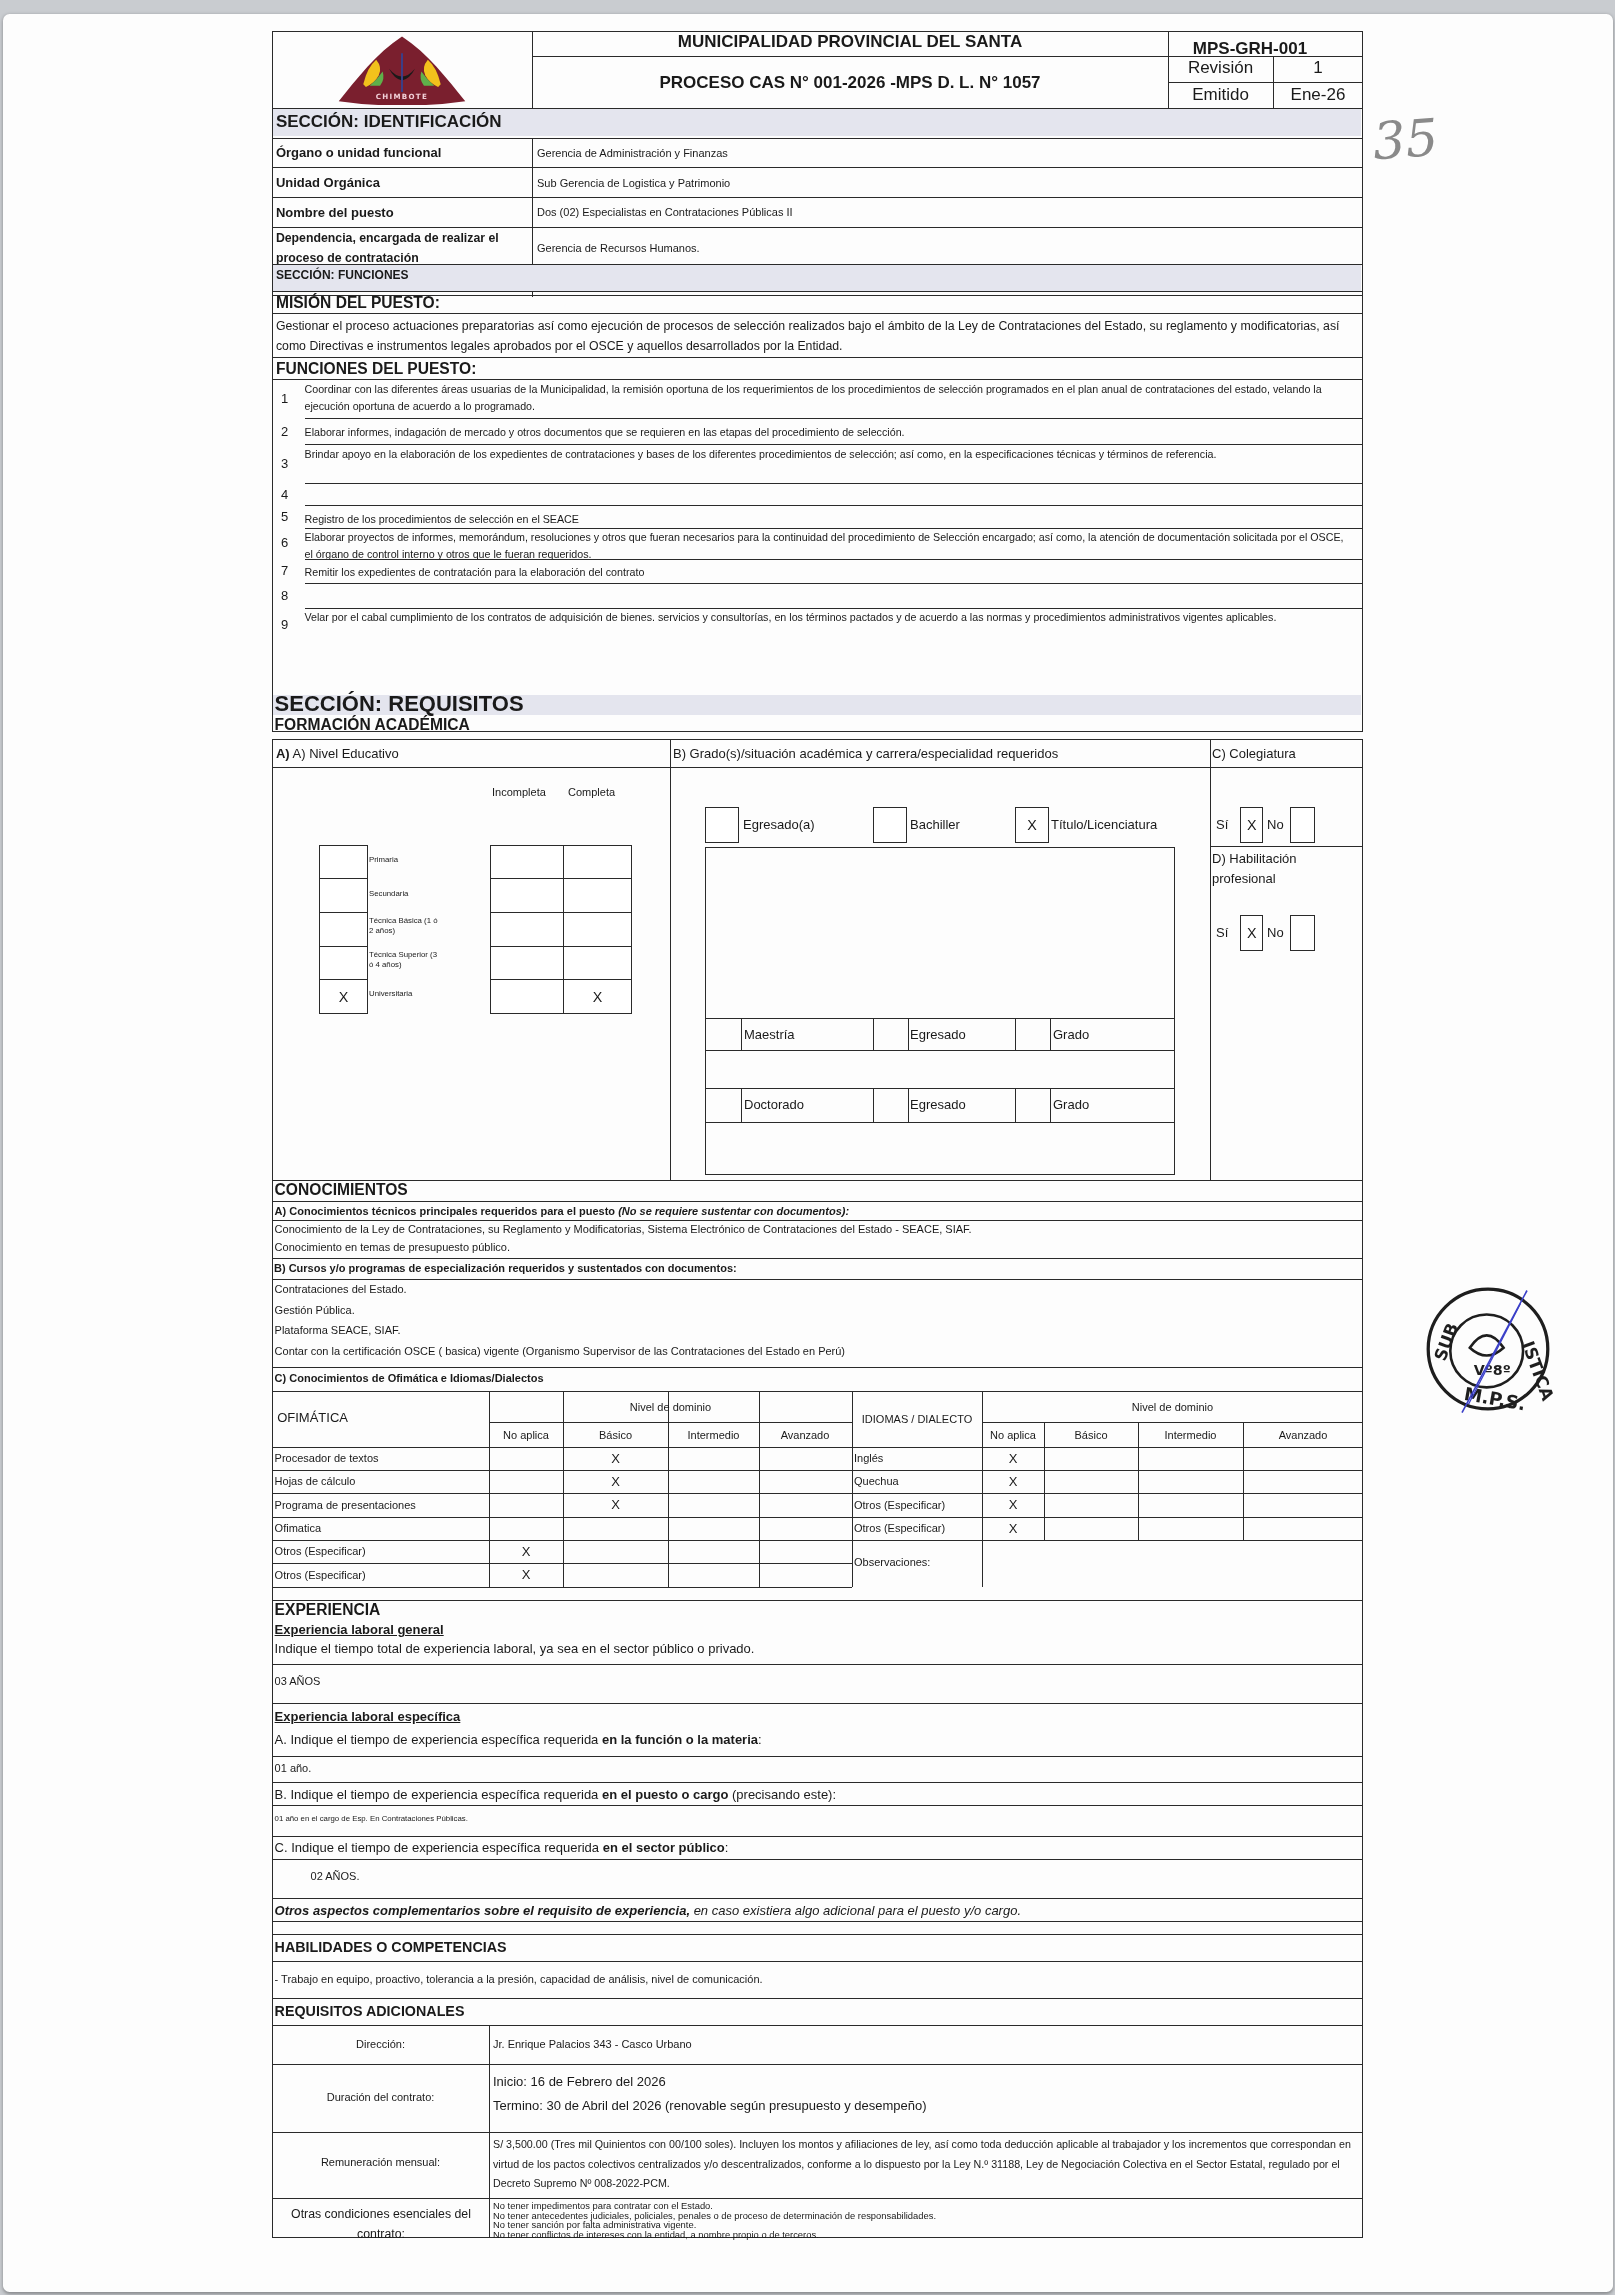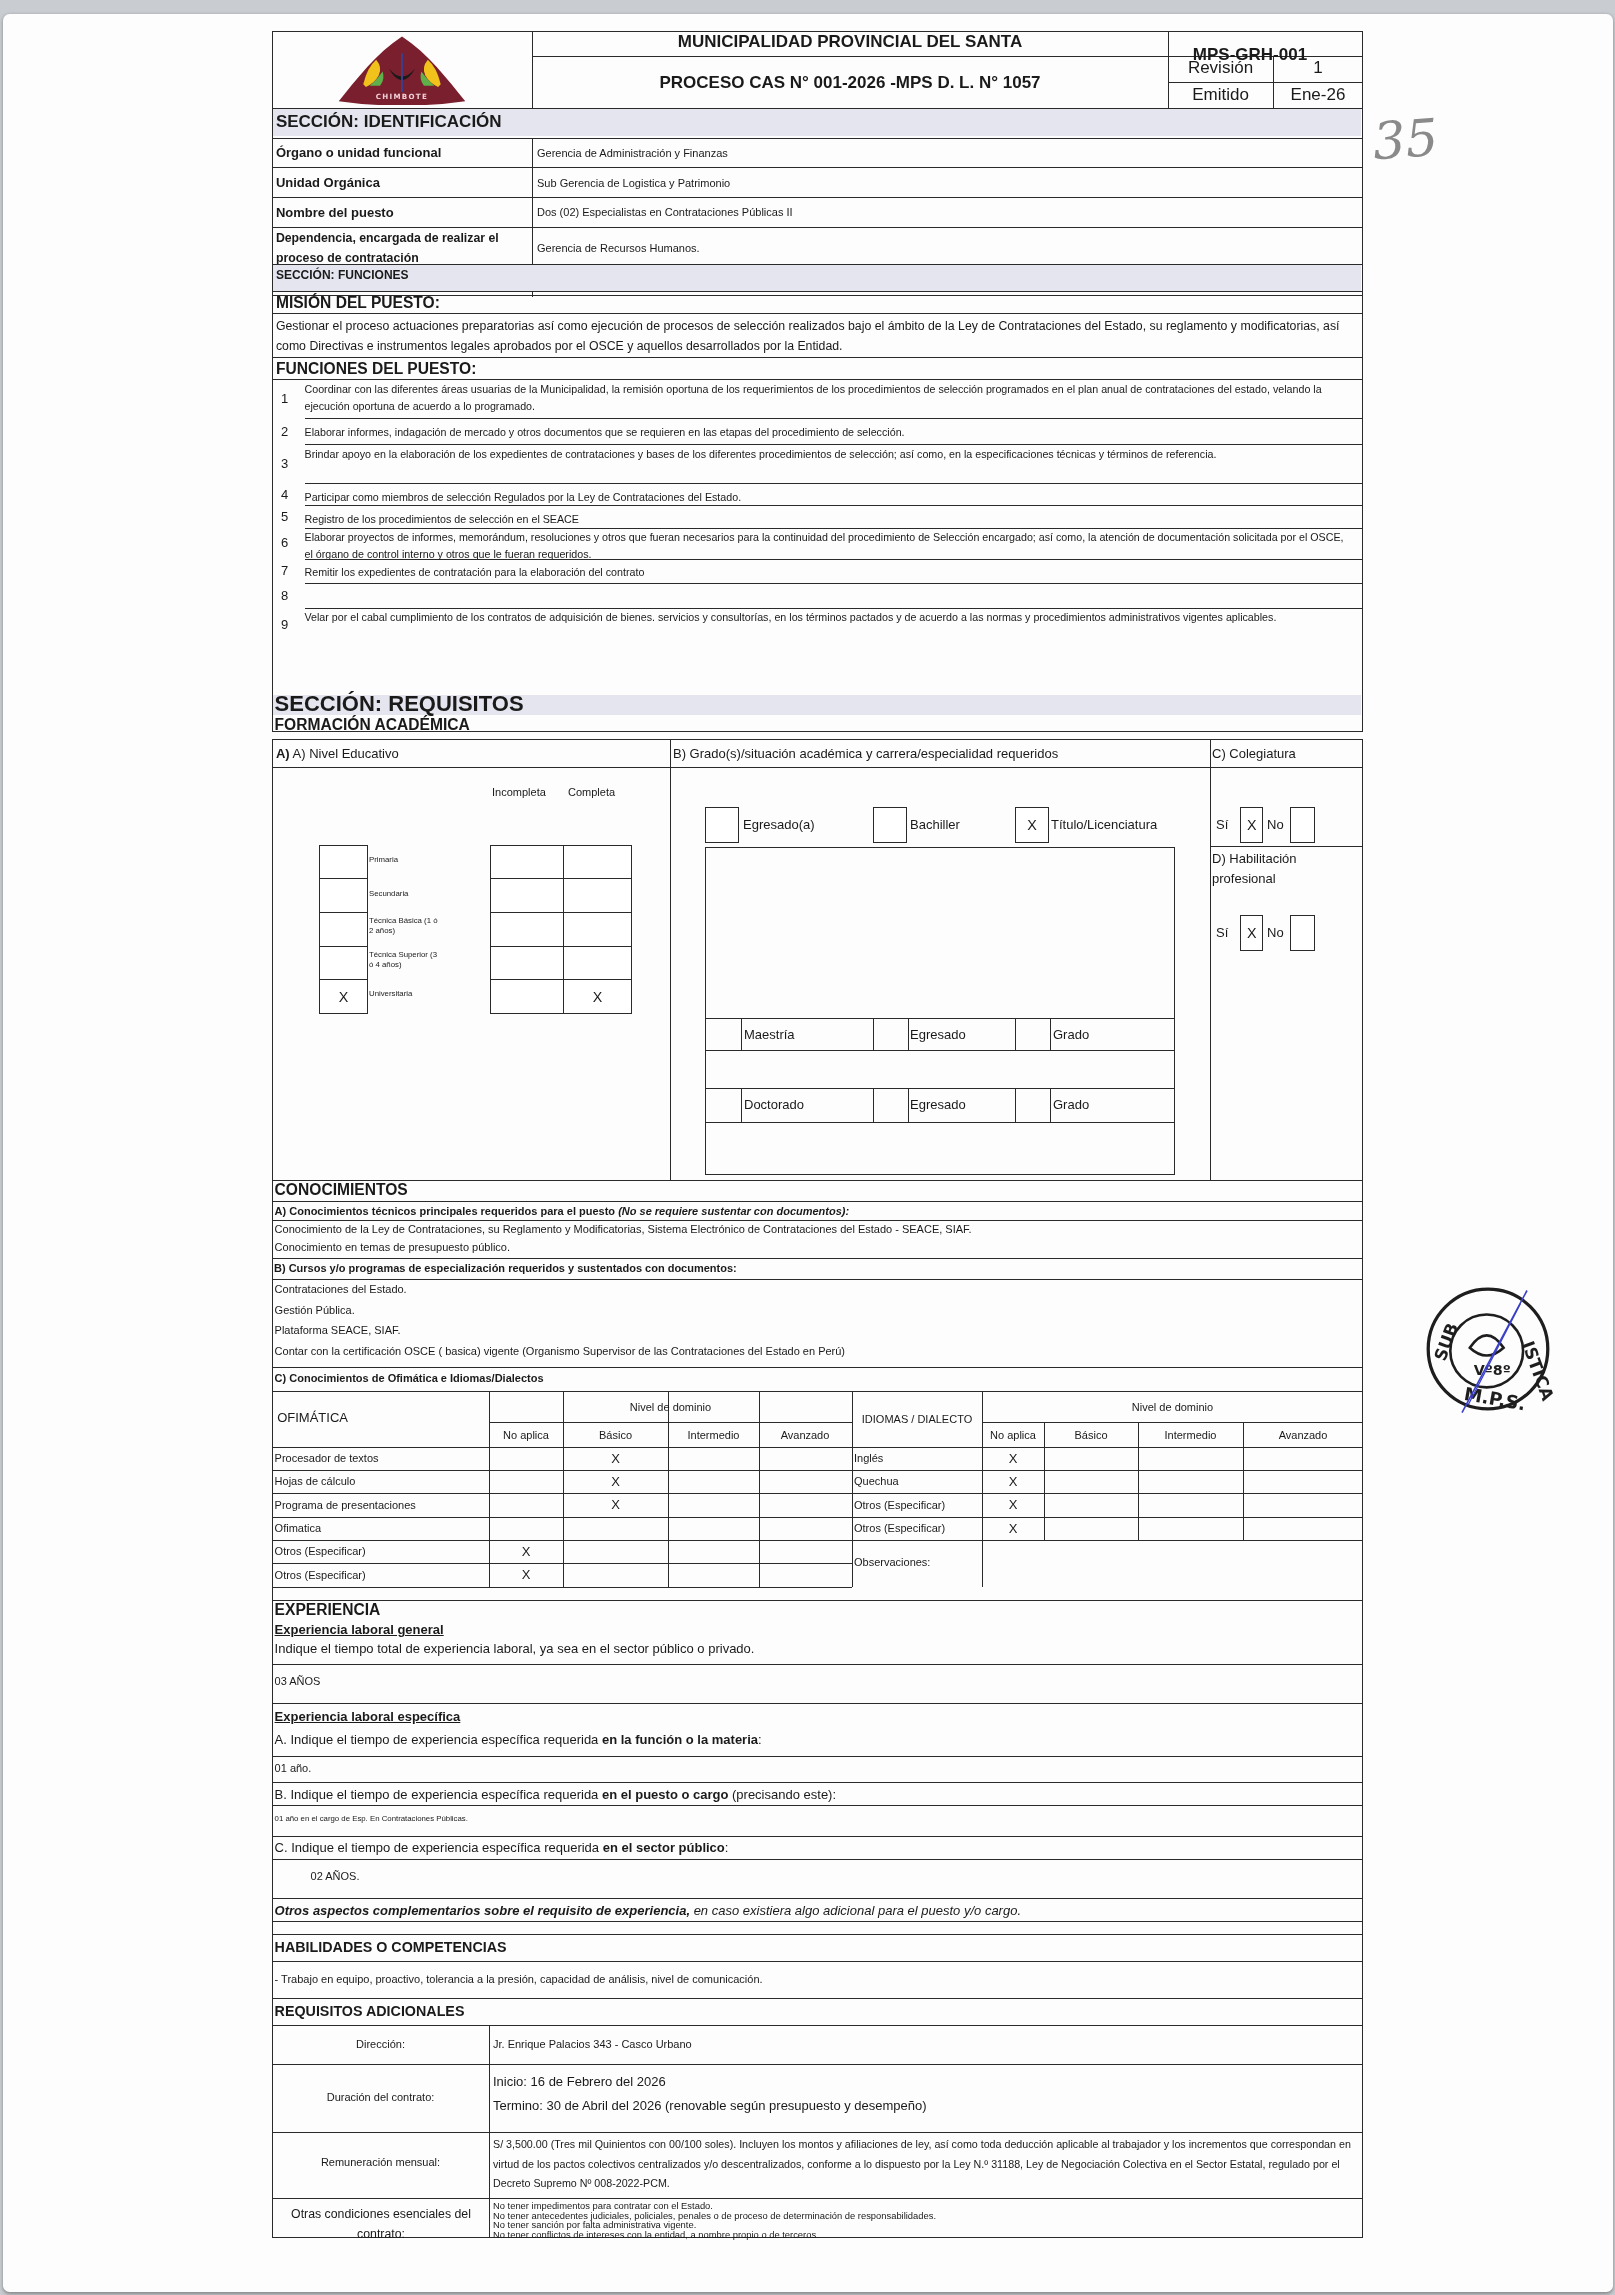--- a/index.html
+++ b/index.html
@@ -68,7 +68,7 @@
 
   <div class="t b" style="left:260px; width:636px; top:1.3px; text-align:center; font-size:17px;">MUNICIPALIDAD PROVINCIAL DEL SANTA</div>
   <div class="t b" style="left:260px; width:636px; top:42px; text-align:center; font-size:17px;">PROCESO CAS N° 001-2026 -MPS D. L. N° 1057</div>
-  <div class="t b" style="left:896px; width:164px; top:14px; text-align:center; font-size:17px;">MPS-GRH-001</div>
+  <div class="t b" style="left:896px; width:164px; top:8px; text-align:center; font-size:17px;">MPS-GRH-001</div>
   <div class="t" style="left:896px; width:105px; top:27px; text-align:center; font-size:17px;">Revisión</div>
   <div class="t" style="left:1001px; width:90px; top:27px; text-align:center; font-size:17px;">1</div>
   <div class="t" style="left:896px; width:105px; top:54px; text-align:center; font-size:17px;">Emitido</div>

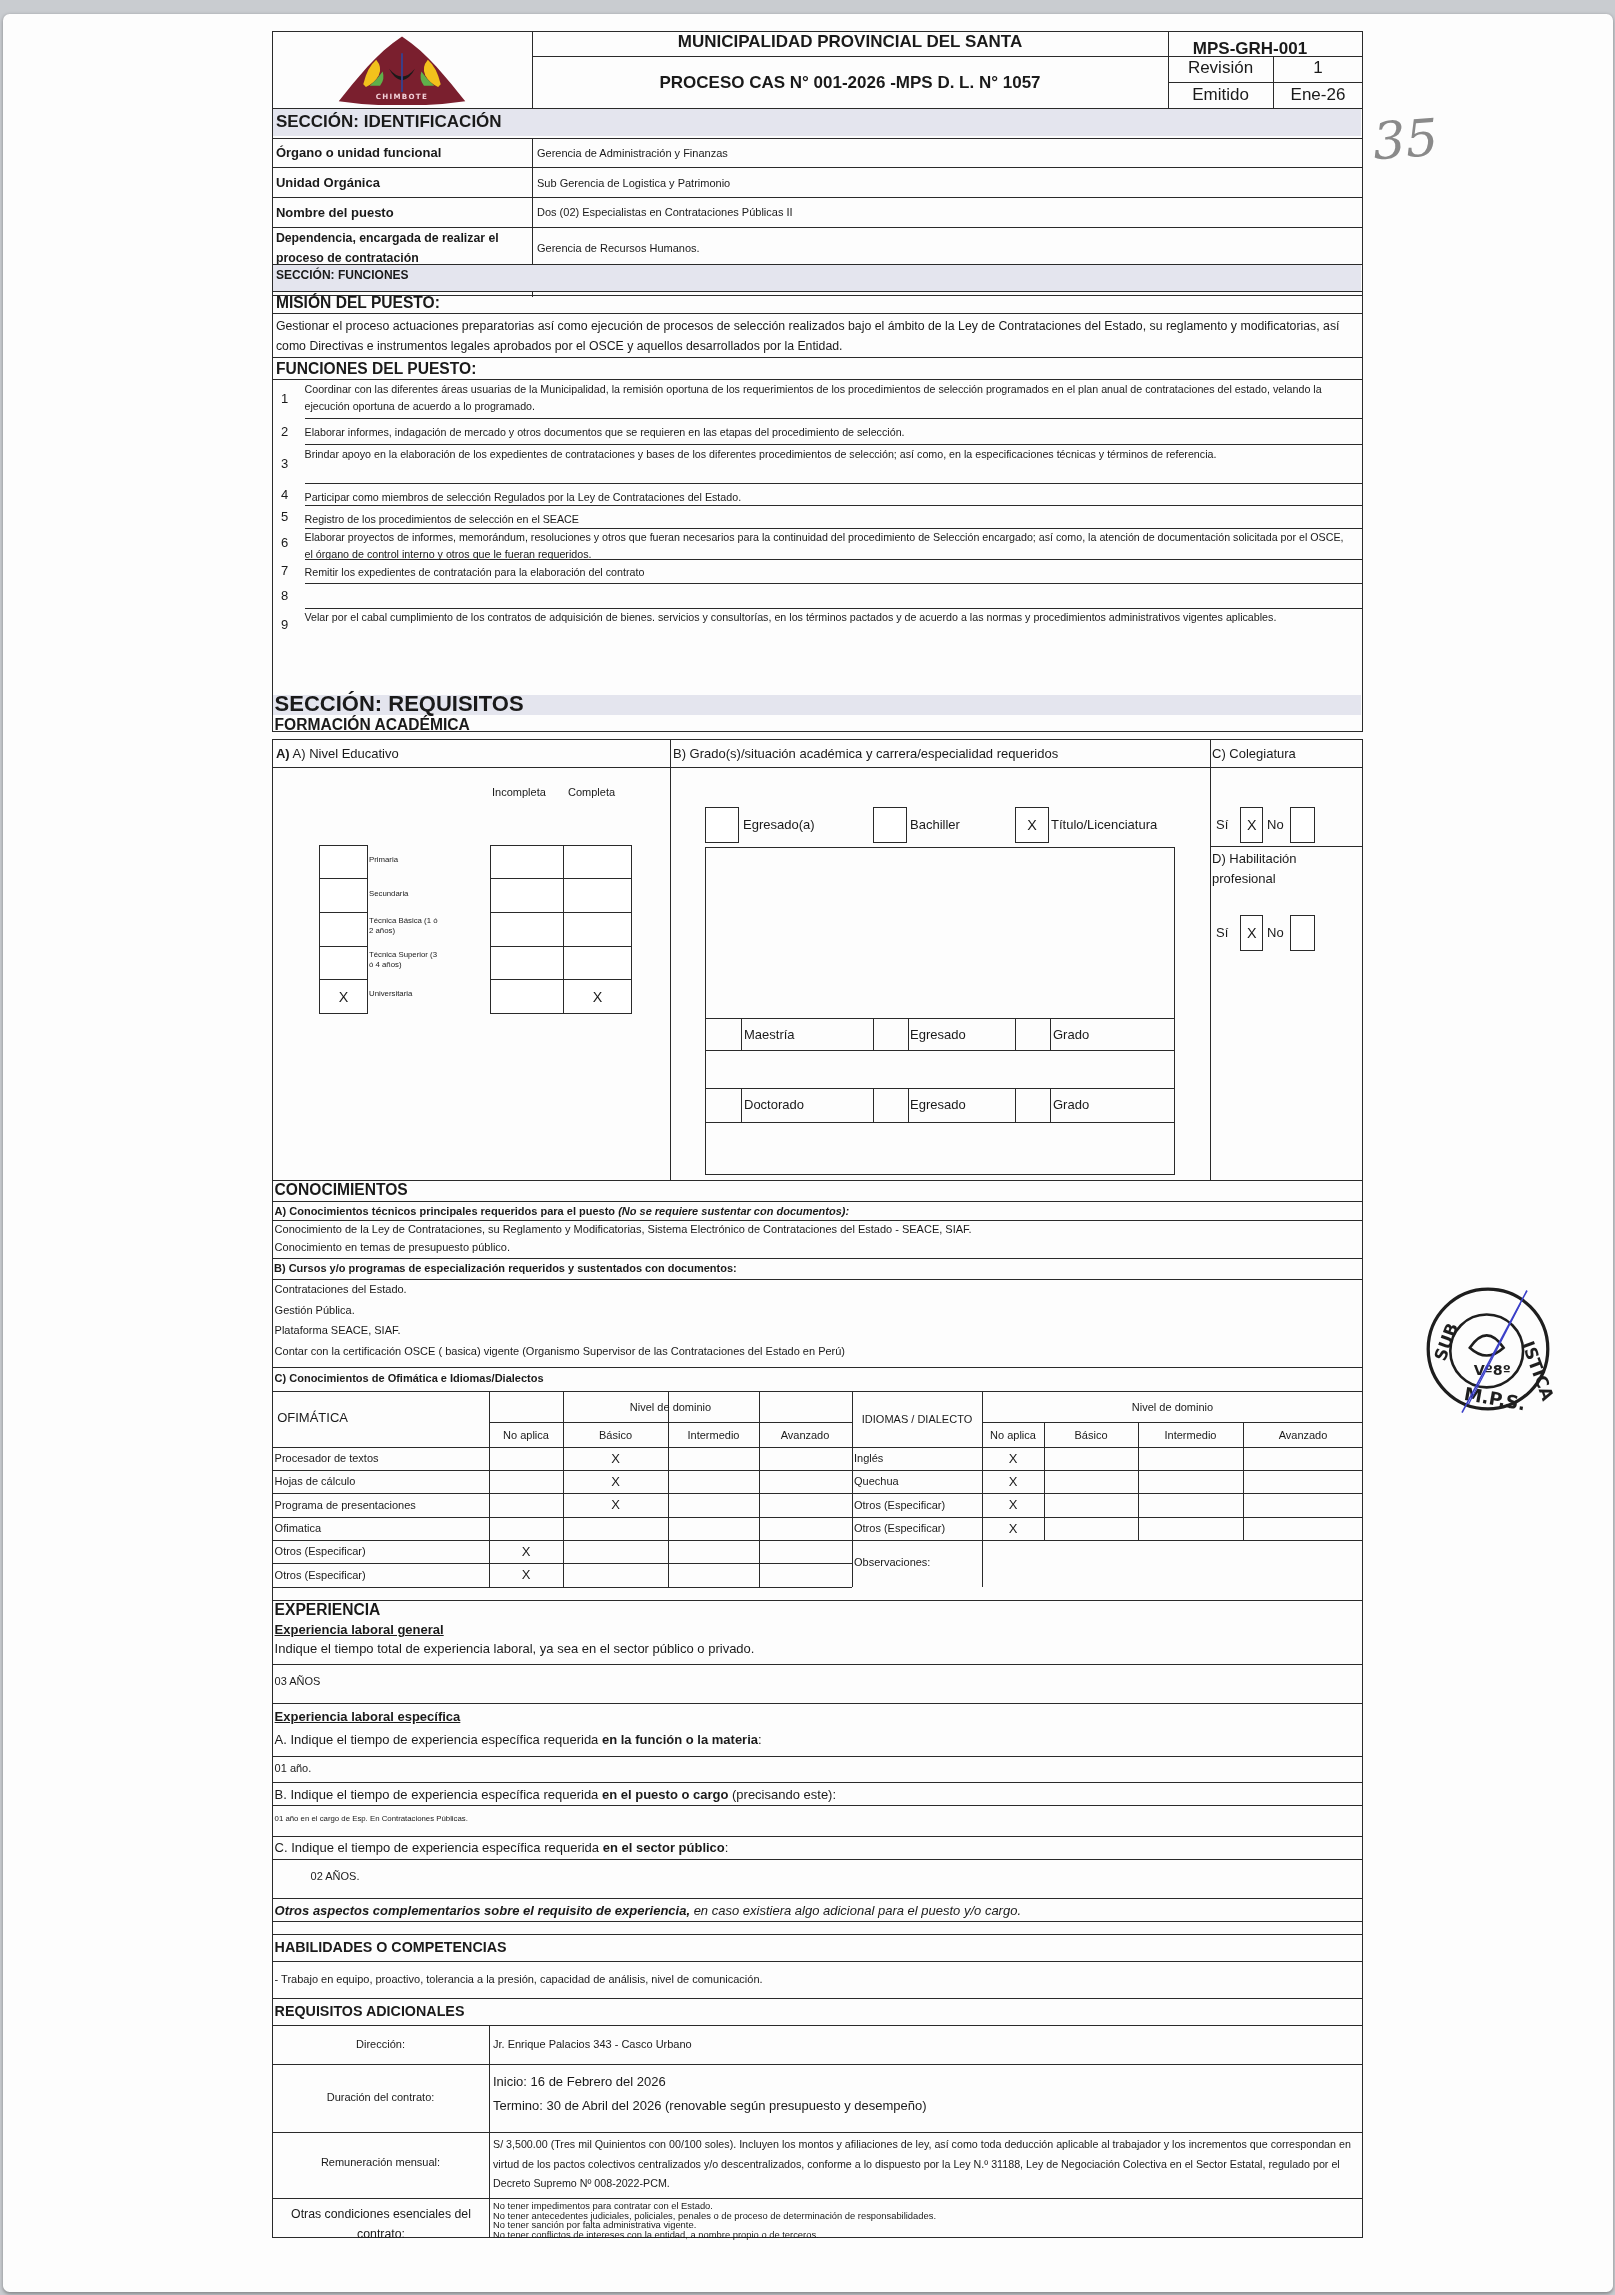--- a/index.html
+++ b/index.html
@@ -238,7 +238,6 @@
     <div class="wrap" style="left:32.5px; top:415px; width:1046px; font-size:10.7px; line-height:17px;">Brindar apoyo en la elaboración de los expedientes de contrataciones y bases de los diferentes procedimientos de selección; así como, en la especificaciones técnicas y términos de referencia.</div>
     <div class="hl" style="left:32.5px; top:452px; width:1058px;"></div>
     <div class="t md" style="left:9px; top:456px;">4</div>
-    <div class="wrap" style="left:32.5px; top:458px; width:1046px; font-size:10.7px; line-height:17px;">Participar como miembros de selección Regulados por la Ley de Contrataciones del Estado.</div>
     <div class="hl" style="left:32.5px; top:474px; width:1058px;"></div>
     <div class="t md" style="left:9px; top:478px;">5</div>
     <div class="wrap" style="left:32.5px; top:480px; width:1046px; font-size:10.7px; line-height:17px;">Registro de los procedimientos de selección en el SEACE</div>

